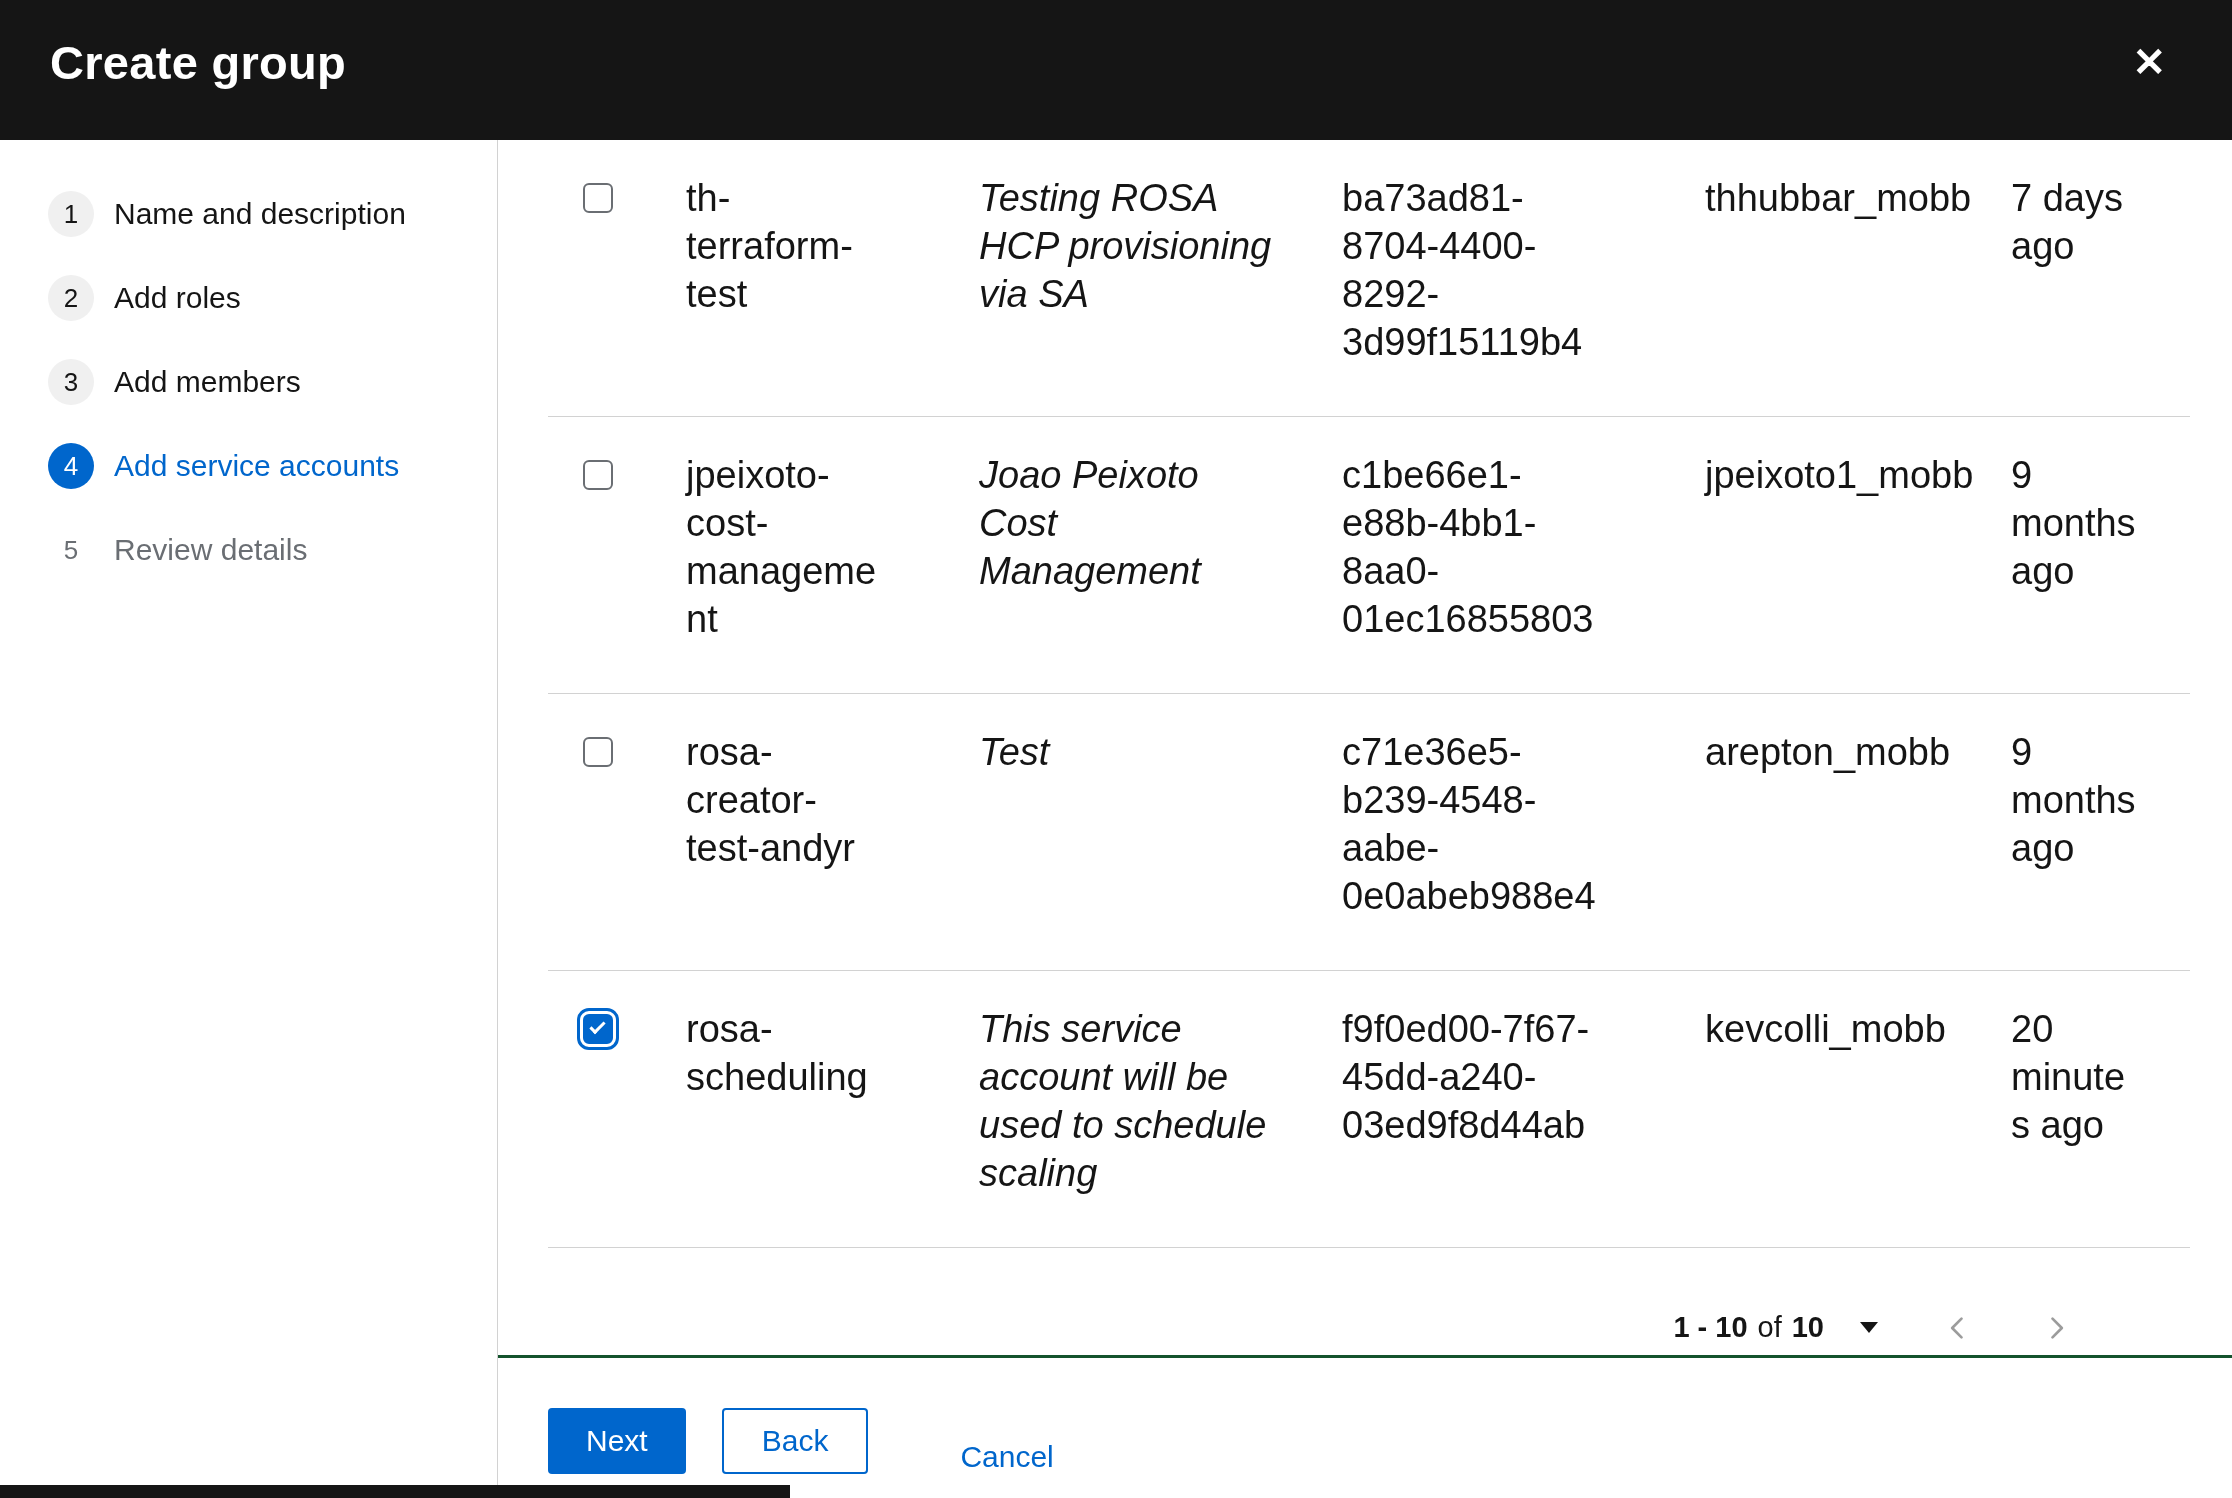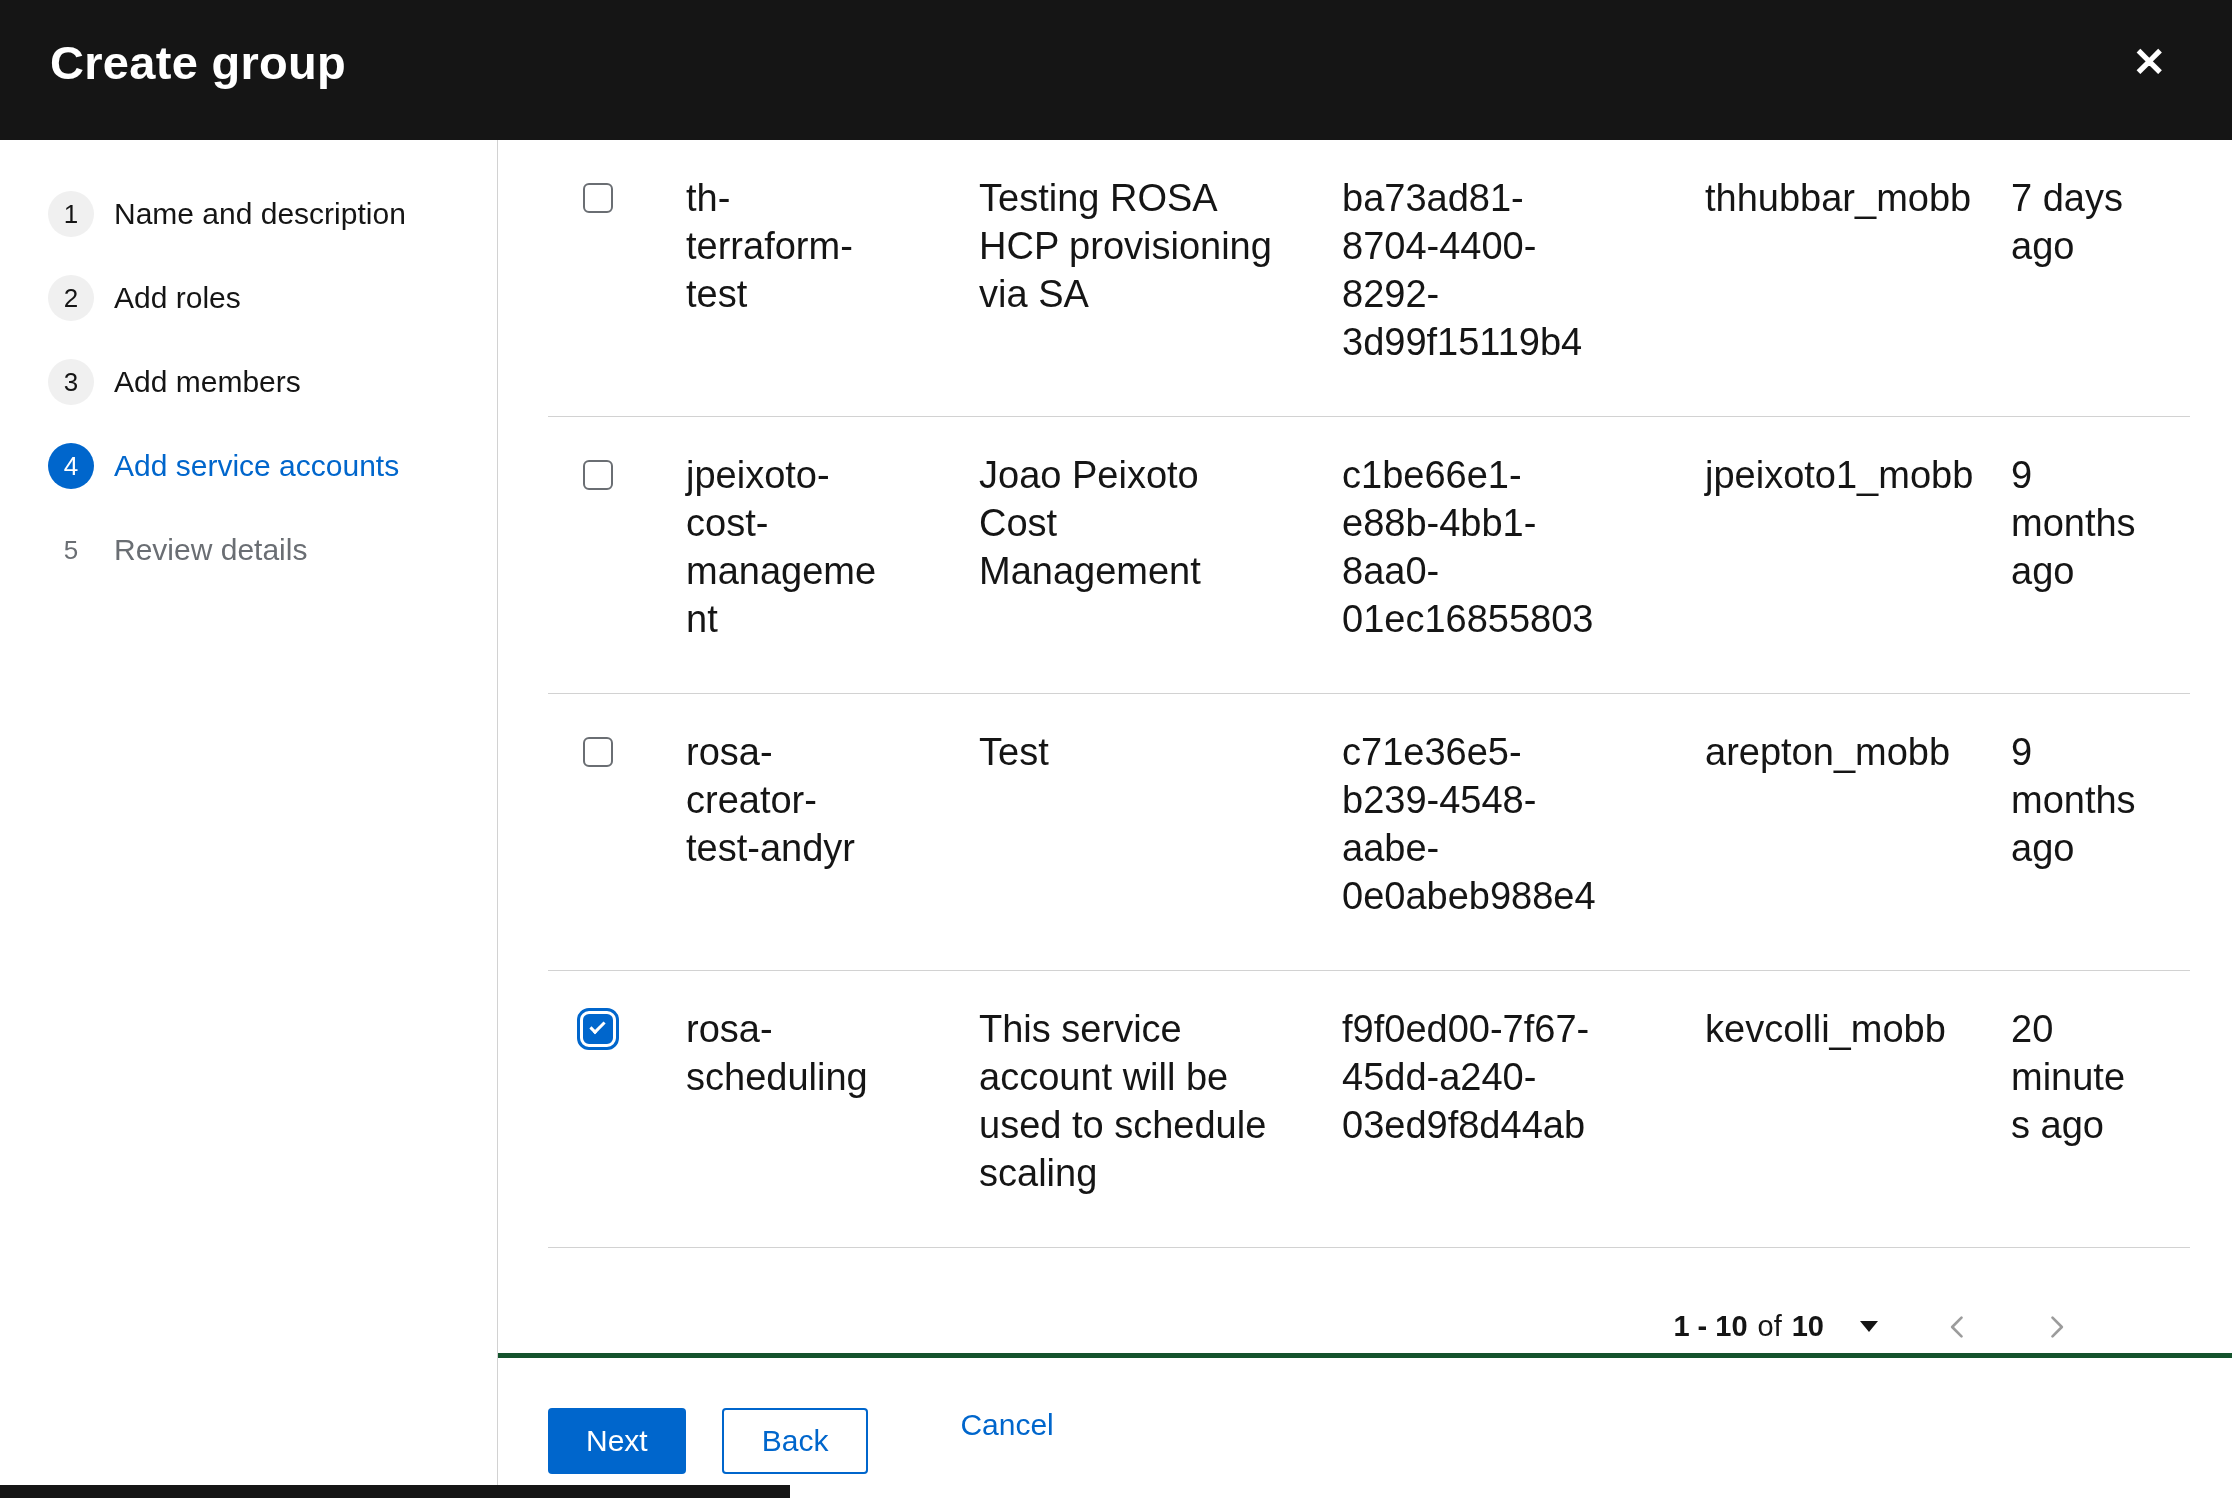--- a/index.html
+++ b/index.html
@@ -33,7 +33,7 @@
   .cell { overflow-wrap: break-word; }
   .cell-check { padding-left: 85px; }
   .cell-name { padding-right: 93px; }
-  .cell-desc { padding-right: 70px; }
+  .cell-desc { padding-right: 70px; font-style: italic; }
   .cell-id { padding-right: 95px; }
   .cell-time { padding-right: 60px; }
   .row-sep { height: 1px; background: #d2d2d2; margin: 0 42px 0 50px; }

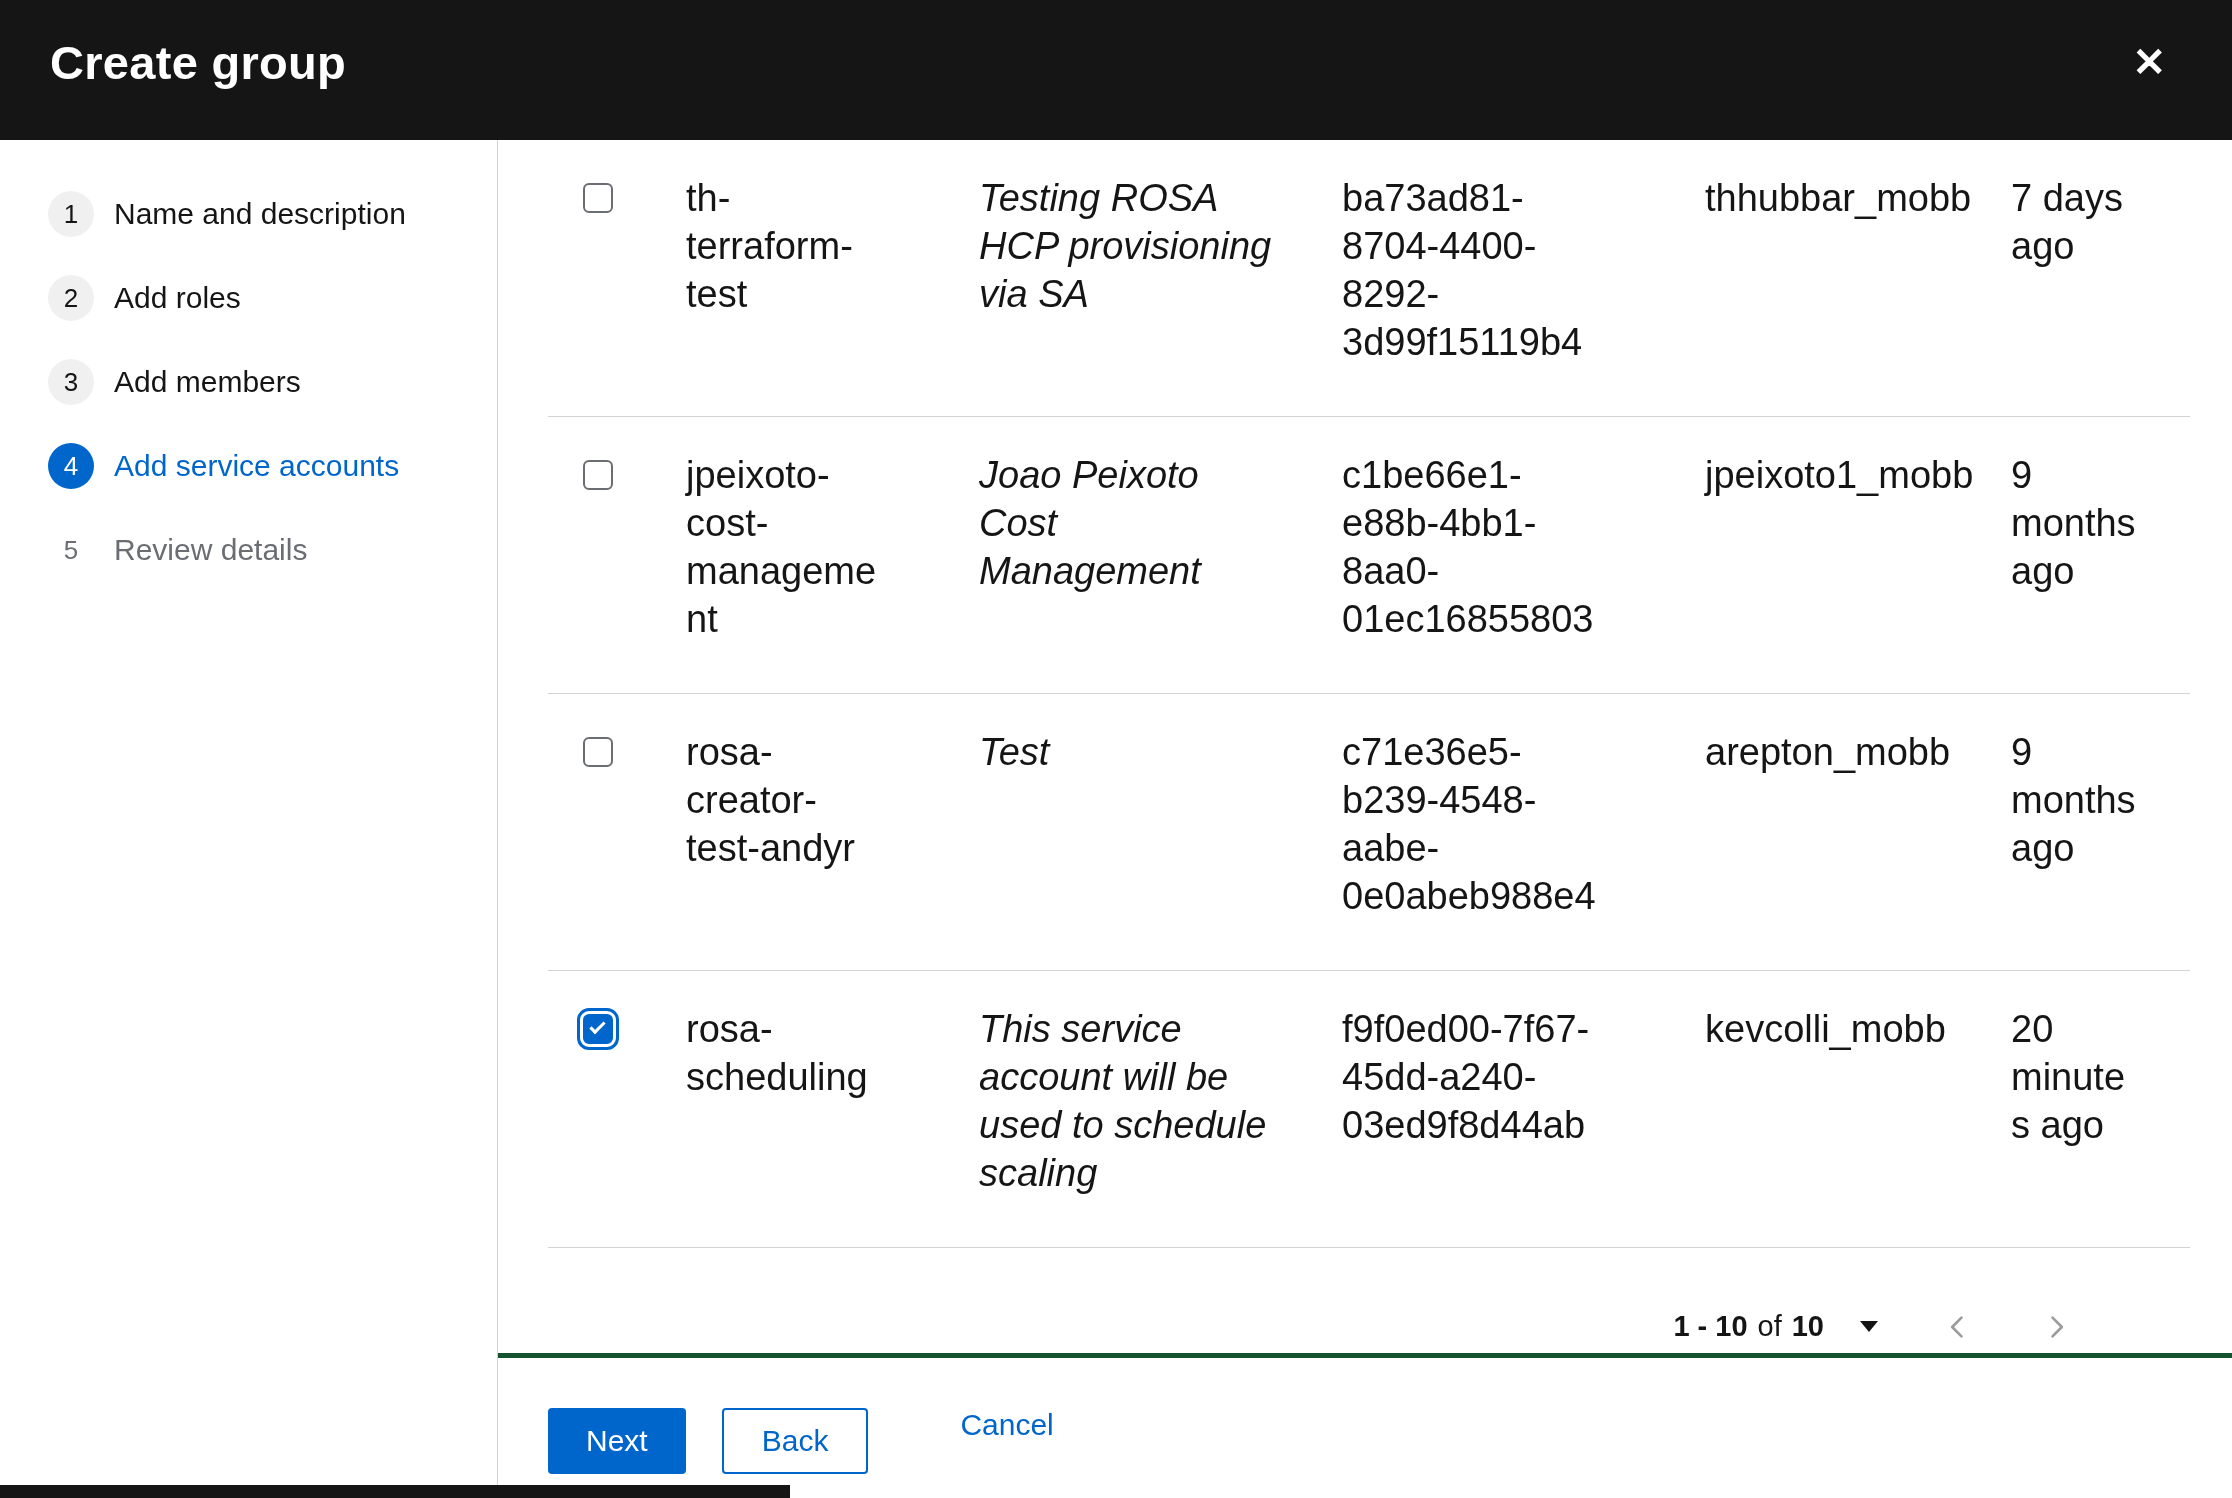--- a/index.html
+++ b/index.html
@@ -54,7 +54,7 @@
   .pg-btn { background: none; border: none; margin-left: 62px; cursor: pointer; padding: 4px; line-height: 0; }
 
   
-  .wizard-footer { margin-top: auto; border-top: 5px solid #14532d; padding: 50px 0 24px 50px; display: flex; align-items: flex-start; }
+  .wizard-footer { margin-top: auto; border-top: 3px solid #14532d; padding: 50px 0 24px 50px; display: flex; align-items: flex-end; }
   .btn { font-size: 30px; font-family: inherit; border-radius: 4px; cursor: pointer; height: 66px; padding: 0 38px; }
   .btn-primary { background: #0066cc; color: #ffffff; border: none; }
   .btn-secondary { background: #ffffff; color: #0066cc; border: 2px solid #0066cc; margin-left: 36px; }

